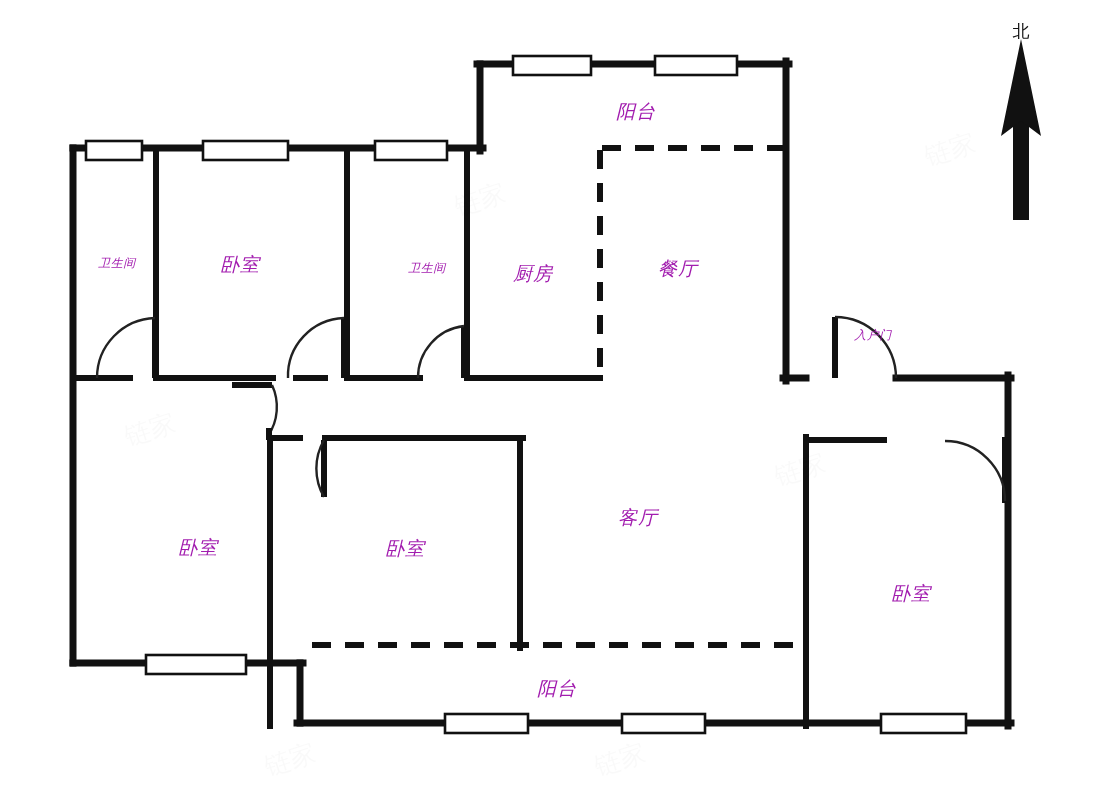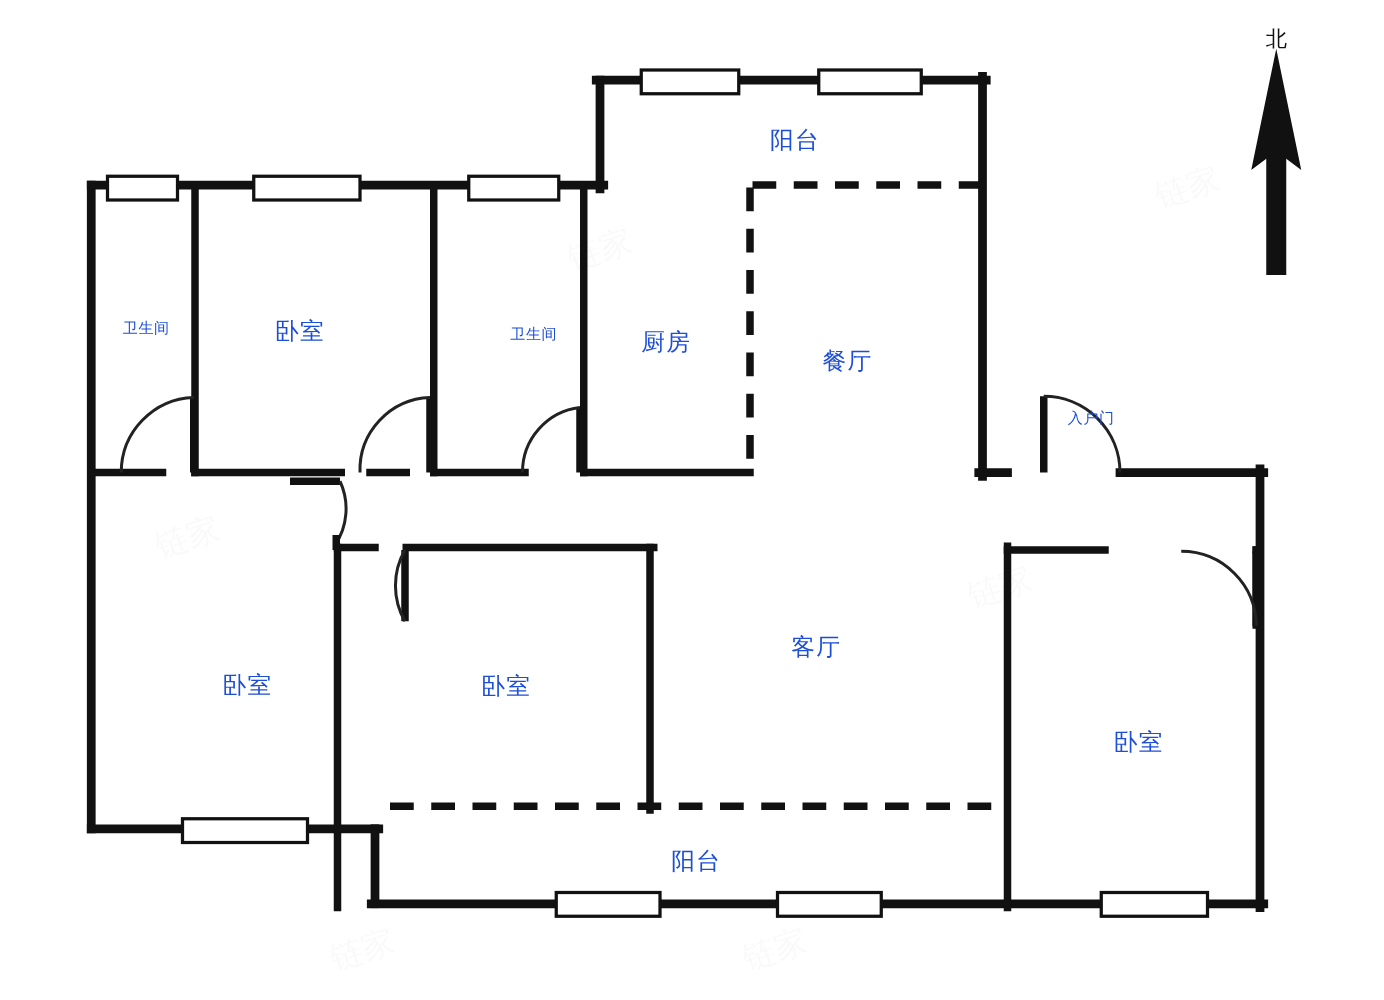--- a/index.html
+++ b/index.html
@@ -28,11 +28,12 @@
     position: absolute;
     font-family: "DejaVu Sans", "Liberation Sans", sans-serif;
     font-size: 19px;
-    color: #1d4ed8;
+    color: #a21caf;
     letter-spacing: 1px;
     white-space: nowrap;
     transform: translate(-50%, -50%);
     user-select: none;
+    font-style: italic;
   }
   .room-label.small {
     font-size: 12px;

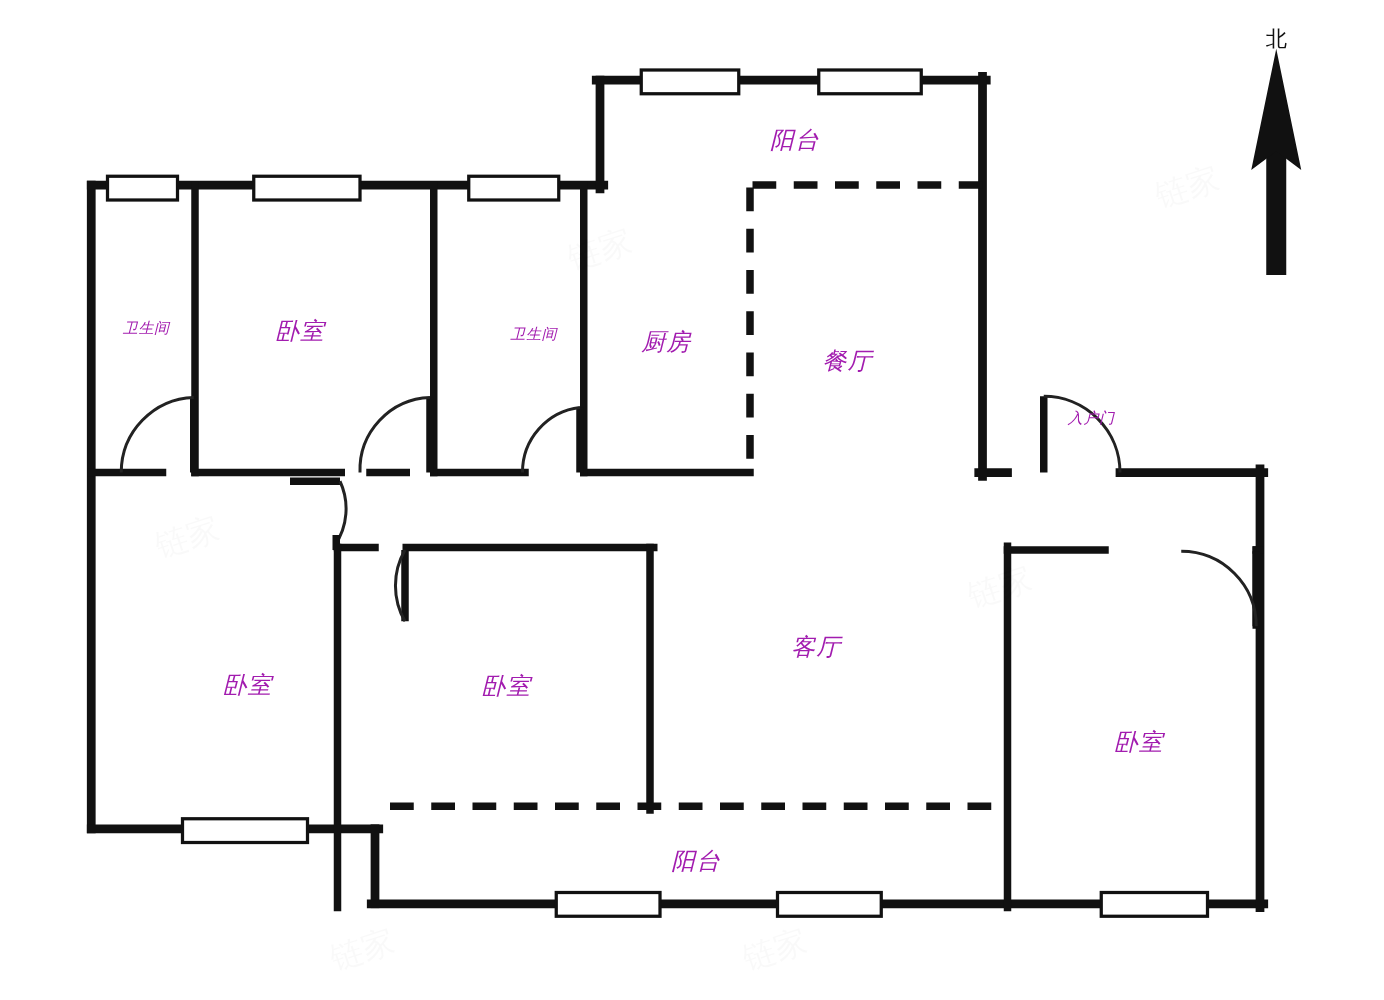--- a/index.html
+++ b/index.html
@@ -191,7 +191,7 @@
   <div class="room-label" style="left:240px;top:265px;">卧室</div>
   <div class="room-label small" style="left:427px;top:268px;">卫生间</div>
   <div class="room-label" style="left:533px;top:274px;">厨房</div>
-  <div class="room-label" style="left:678px;top:269px;margin-top:20px;">餐厅</div>
+  <div class="room-label" style="left:678px;top:269px;">餐厅</div>
   <div class="room-label" style="left:636px;top:112px;">阳台</div>
   <div class="room-label" style="left:198px;top:548px;">卧室</div>
   <div class="room-label" style="left:405px;top:549px;">卧室</div>

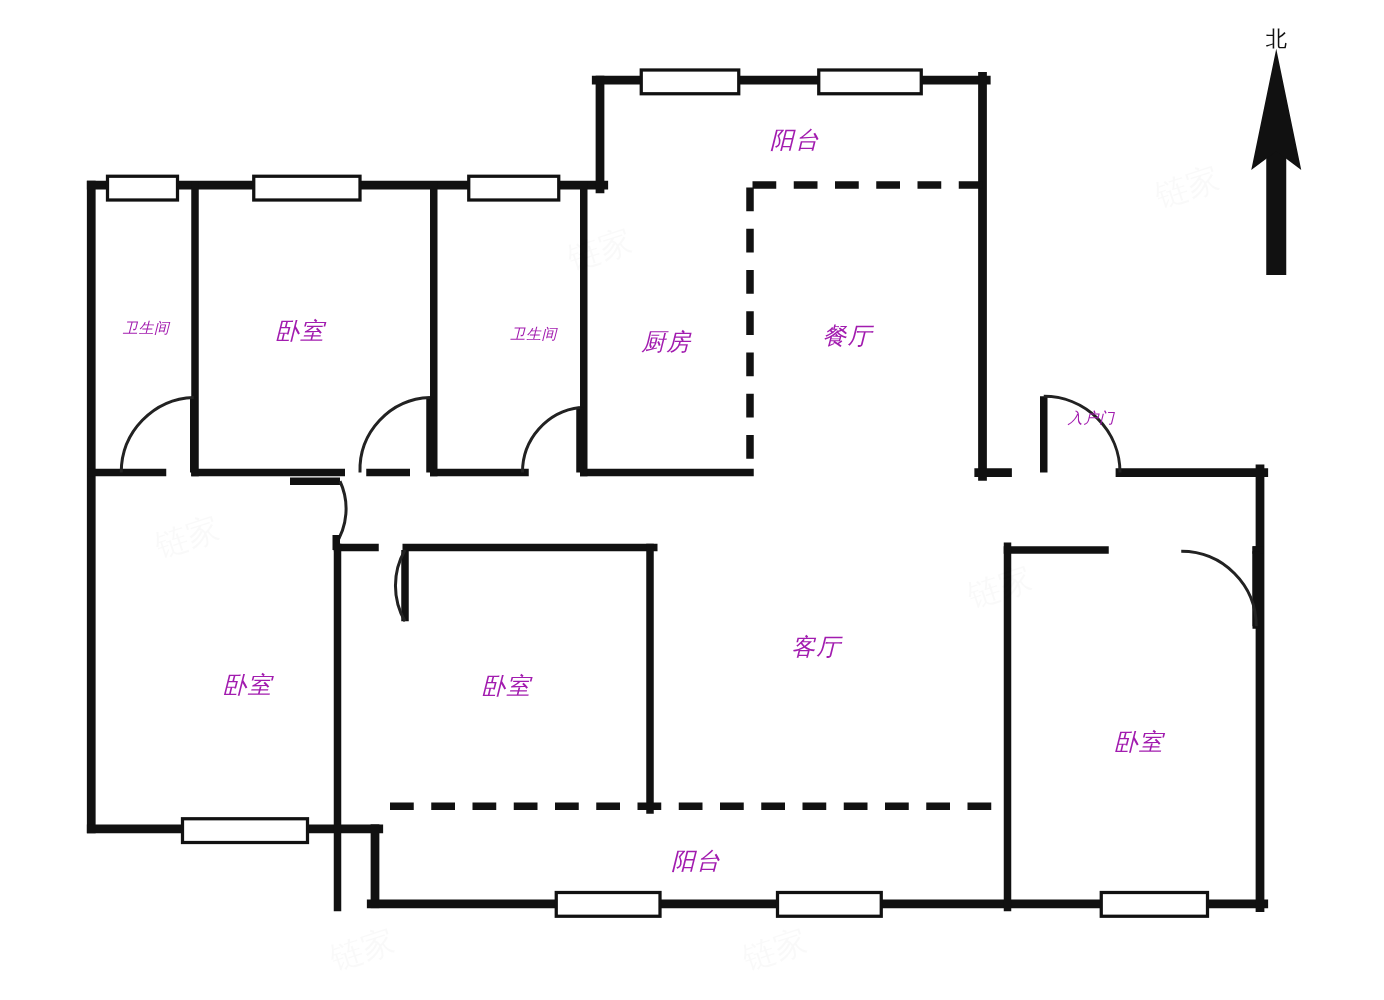--- a/index.html
+++ b/index.html
@@ -195,7 +195,7 @@
   <div class="room-label" style="left:636px;top:112px;">阳台</div>
   <div class="room-label" style="left:198px;top:548px;">卧室</div>
   <div class="room-label" style="left:405px;top:549px;">卧室</div>
-  <div class="room-label" style="left:653px;top:518px;">客厅</div>
+  <div class="room-label" style="left:638px;top:518px;">客厅</div>
   <div class="room-label" style="left:911px;top:594px;">卧室</div>
   <div class="room-label" style="left:557px;top:689px;">阳台</div>
 

